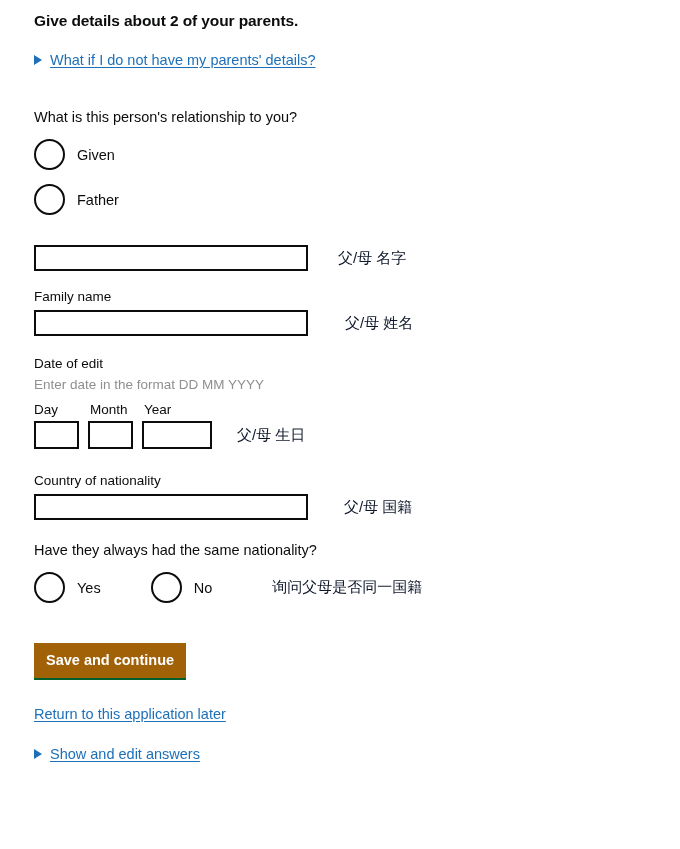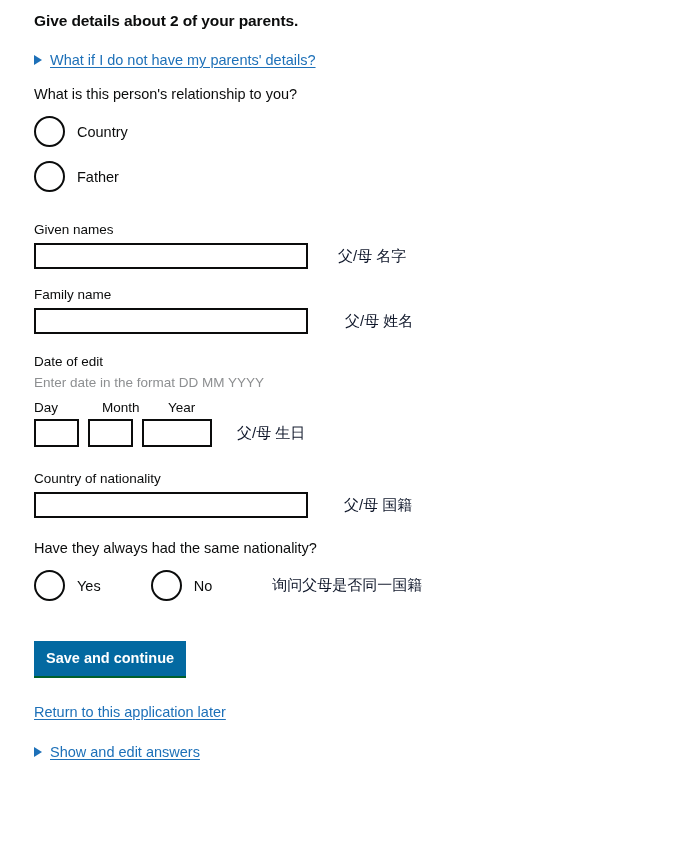--- a/index.html
+++ b/index.html
@@ -41,7 +41,7 @@
     display: flex;
     align-items: center;
     gap: 8px;
-    margin-bottom: 18px;
+    margin-bottom: 41px;
     cursor: pointer;
     width: max-content;
   }

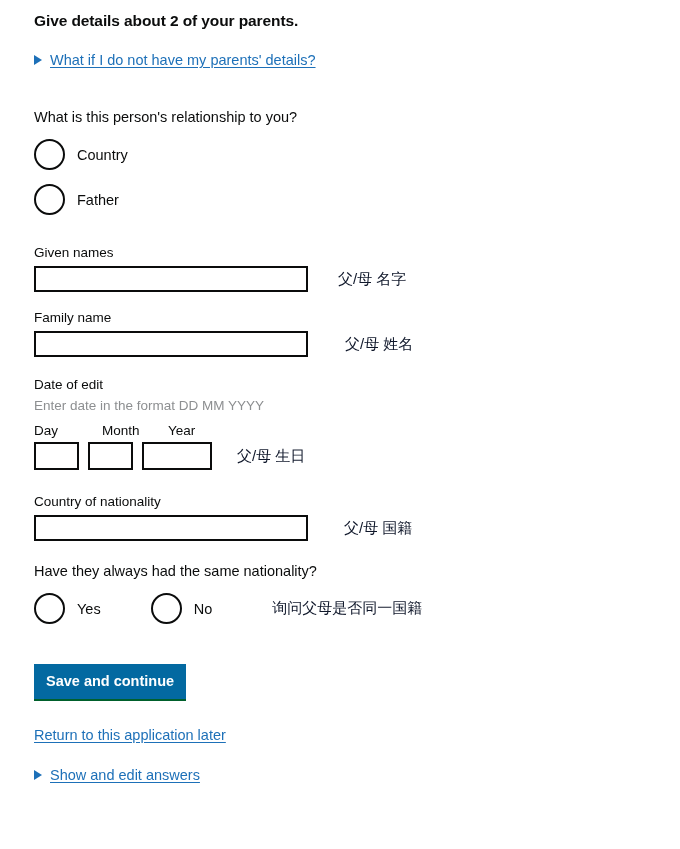--- a/index.html
+++ b/index.html
@@ -200,7 +200,7 @@
 
   <div class="radio-row">
     <span class="radio"></span>
-    <span class="radio-label">Country</span>
+    <span class="radio-label">Given</span>
   </div>
 
   <div class="radio-row">

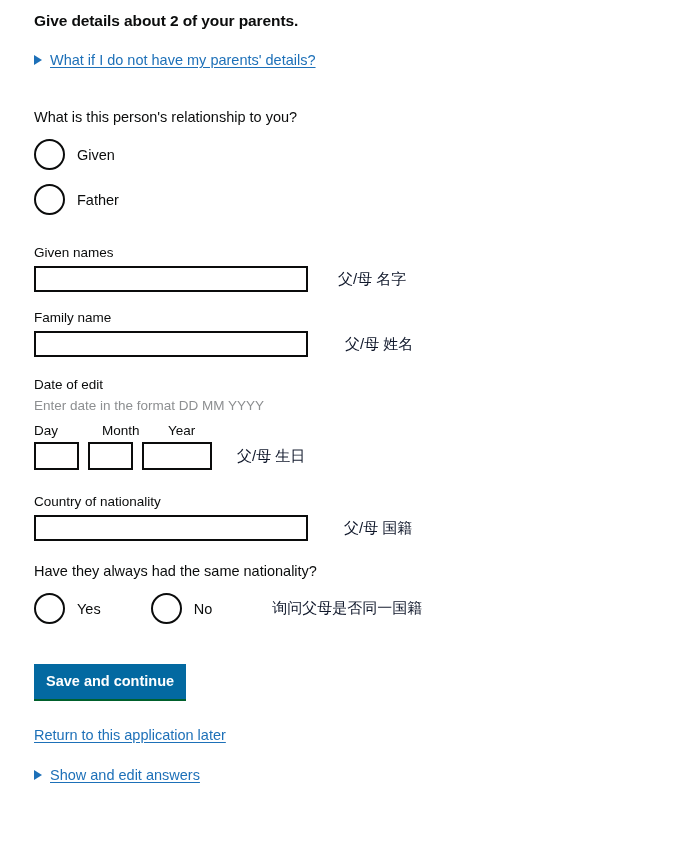--- a/index.html
+++ b/index.html
@@ -209,7 +209,6 @@
   </div>
 
   <div class="block-given">
-    <div class="field-label">Given names</div>
     <div class="row">
       <input class="text-input" type="text" value="" style="">
       <span class="annot" style="margin-left:30px">父/母 名字</span>

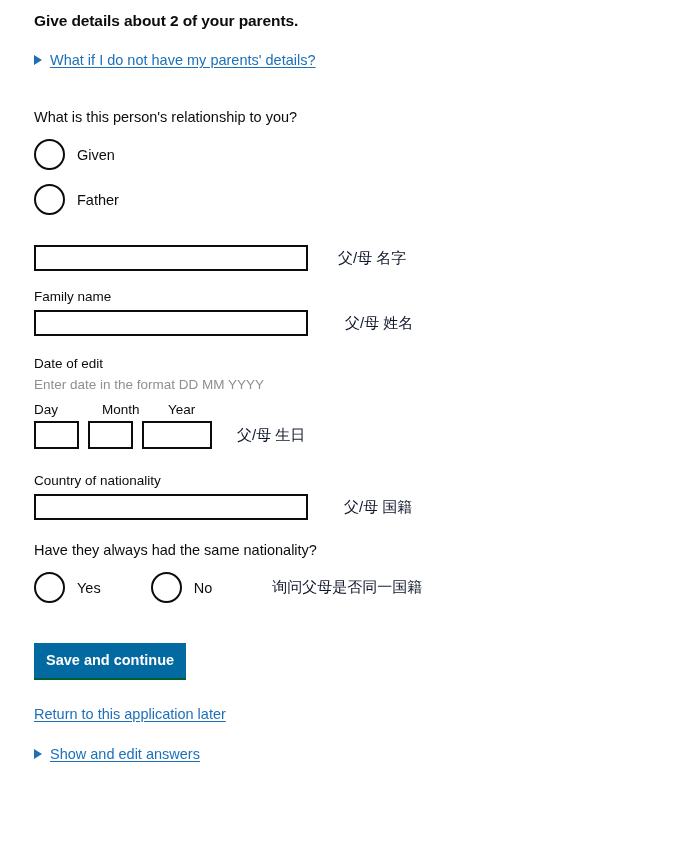--- a/index.html
+++ b/index.html
@@ -119,7 +119,6 @@
     display: flex;
     align-items: flex-end;
     margin-bottom: 4px;
-    gap: 12px;
   }
   .dob-labels .dl {
     font-size: 13.5px;

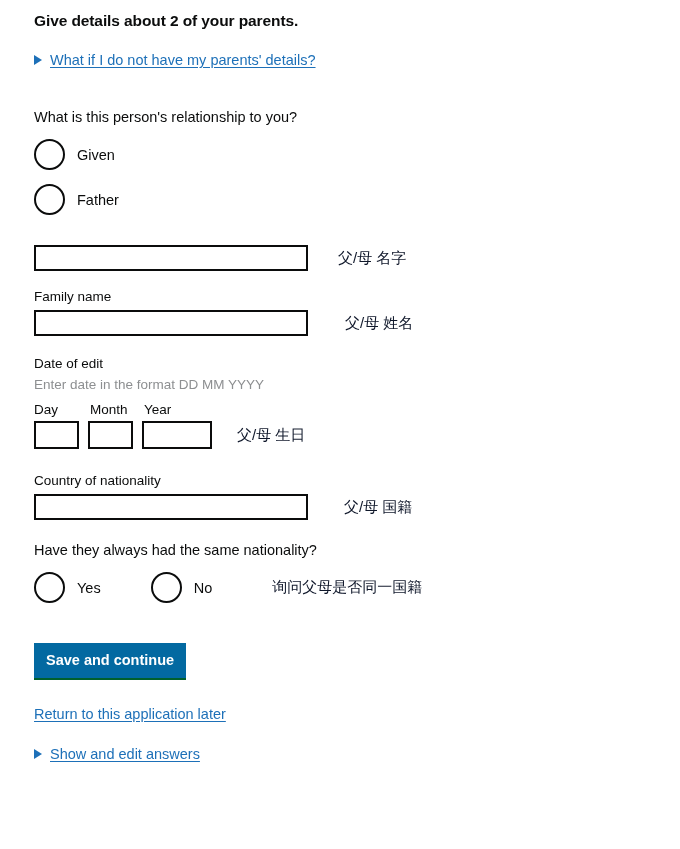--- a/index.html
+++ b/index.html
@@ -154,7 +154,7 @@
   .samenat-annot { margin-left: 60px; }
   .save-btn {
     margin-top: 40px;
-    background: #0369a1;
+    background: #a16207;
     color: #ffffff;
     border: none;
     border-bottom: 2px solid #00602c;

